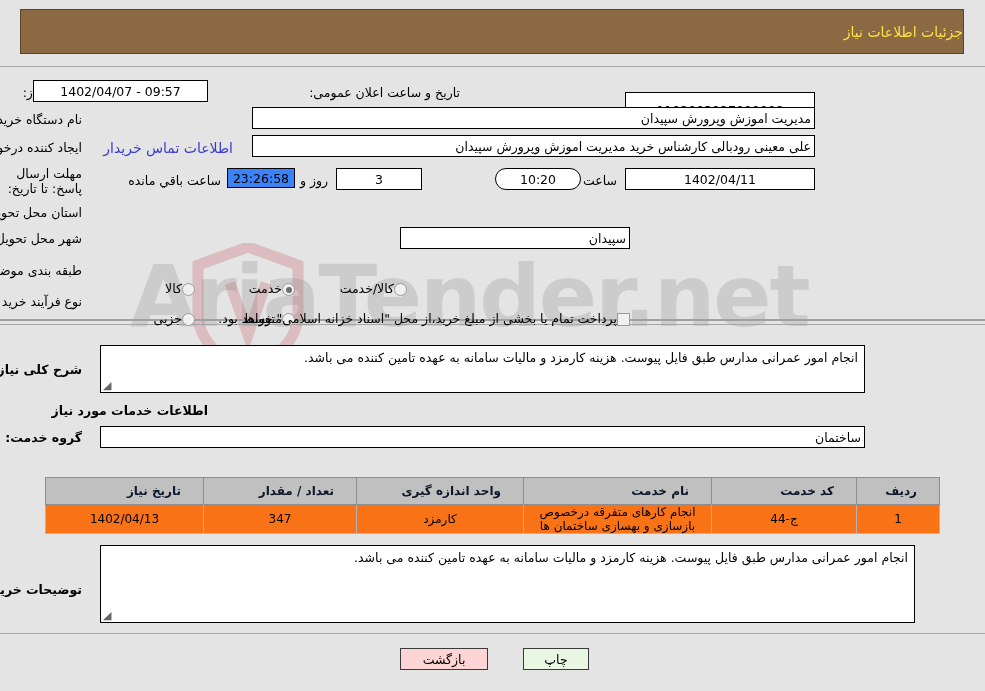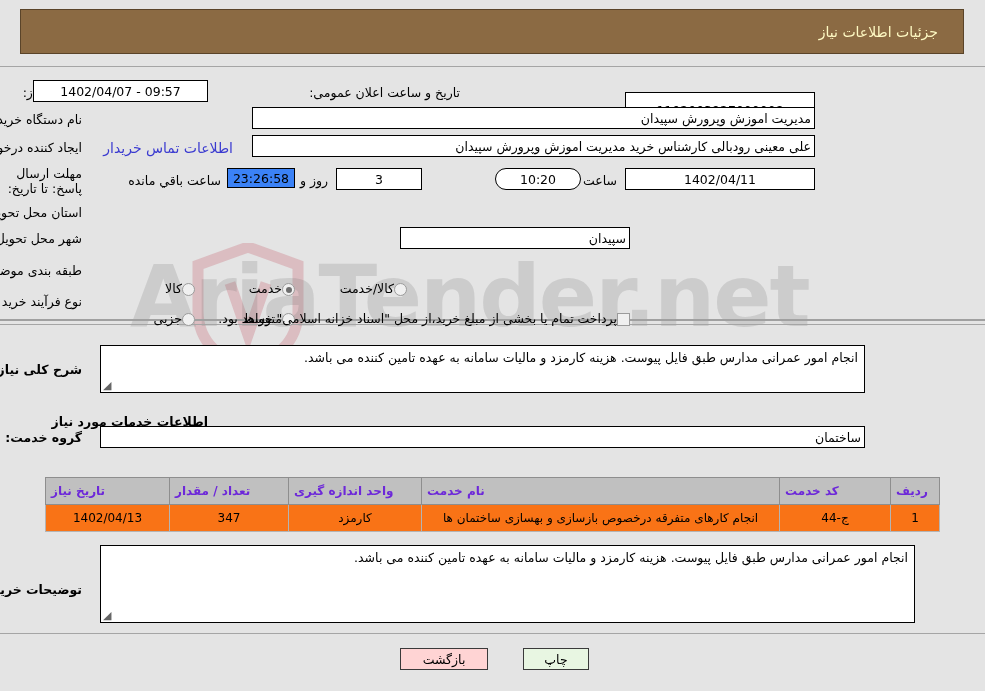--- a/index.html
+++ b/index.html
@@ -56,9 +56,9 @@
     z-index: 10;
   }
   .titlebar .ttl {
-    color: #fef9c3;
+    color: #fde047;
     font-size: 14px;
-    margin-right: 25px;
+    margin-right: 0;
   }
 
   

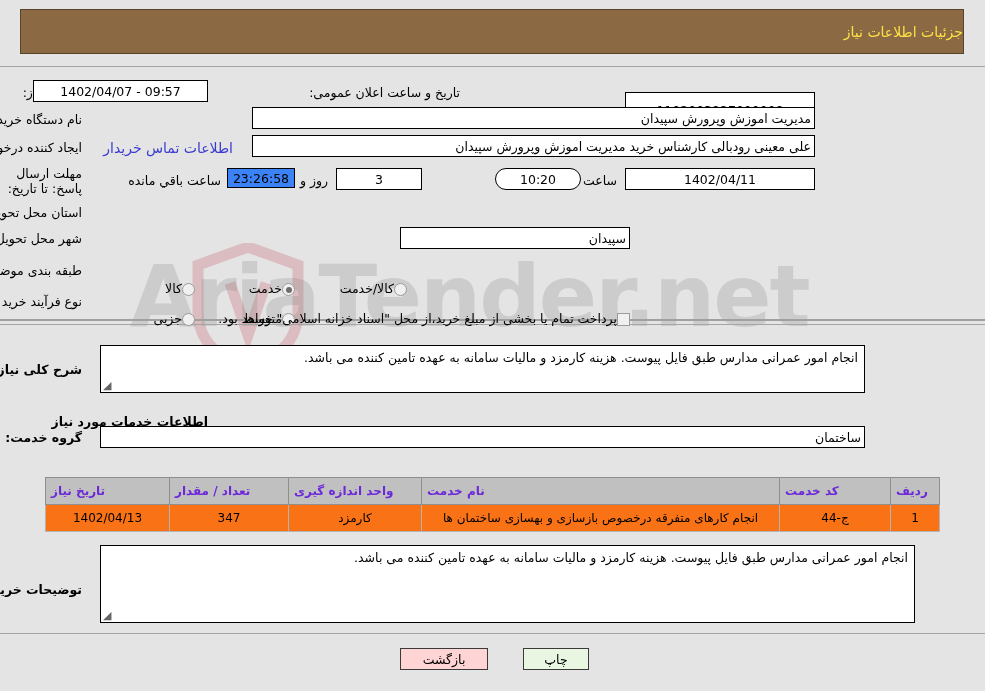--- a/index.html
+++ b/index.html
@@ -318,7 +318,7 @@
     <span class="grip">◢</span>
   </div>
 
-  <div class="sect-head" style="right:777px; top:414px;">اطلاعات خدمات مورد نیاز</div>
+  <div class="sect-head" style="right:777px; top:403px;">اطلاعات خدمات مورد نیاز</div>
 
   <div class="lbl bold-lbl" style="right:903px; top:430px;">گروه خدمت:</div>
   <div class="fld right" style="right:120px; top:426px; width:765px; height:22px;">ساختمان</div>

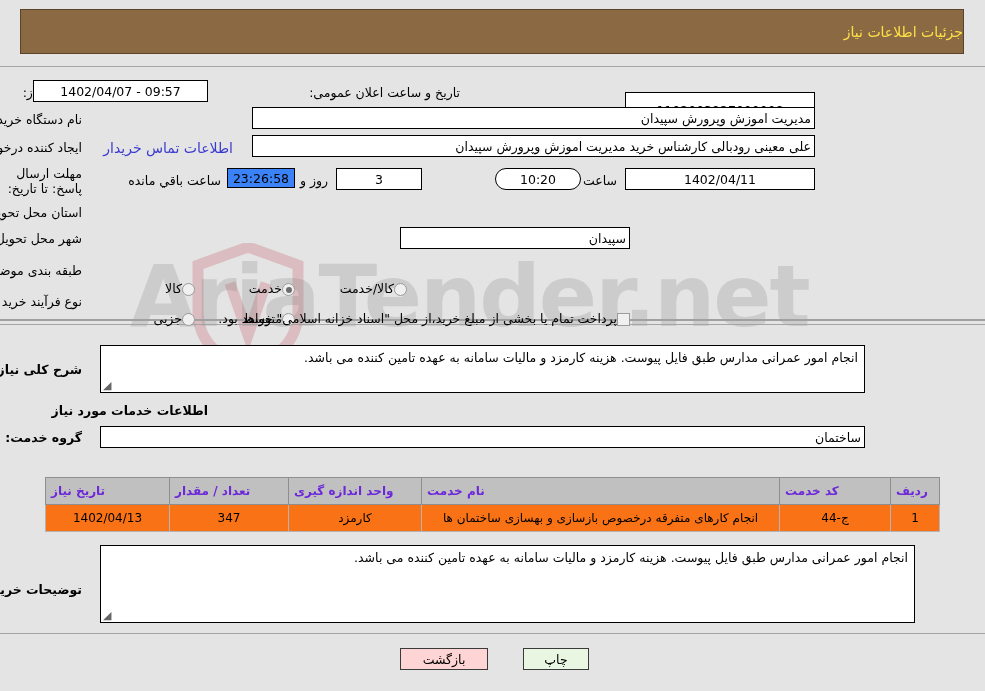--- a/index.html
+++ b/index.html
@@ -199,10 +199,10 @@
     background: #c0c0c0;
     border: 1px solid #8e8e8e;
     font-weight: bold;
-    color: #6d28d9;
+    color: #0f172a;
     height: 26px;
-    padding: 0 5px;
-    text-align: left;
+    padding: 0 22px;
+    text-align: right;
     white-space: nowrap;
   }
   .tbl td {

